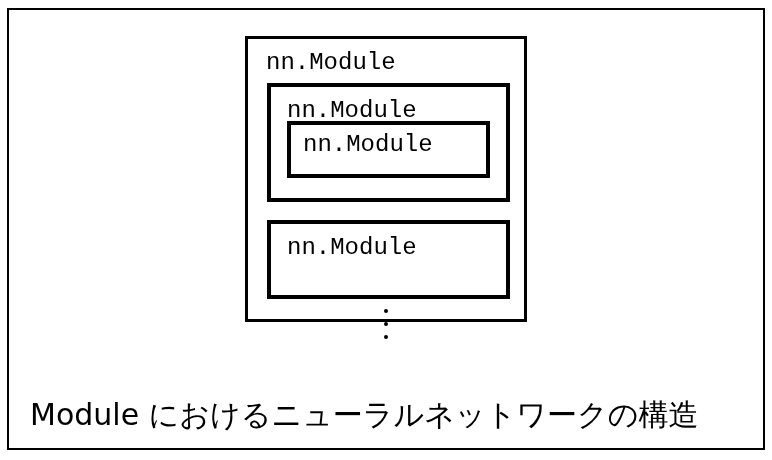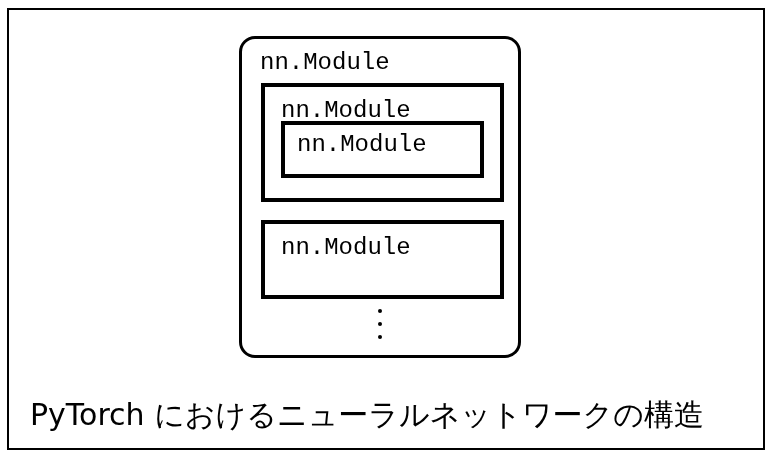--- a/index.html
+++ b/index.html
@@ -44,12 +44,11 @@
 
   
   #module-box-root {
-    left: 230px;
+    left: 236px;
     top: 26px;
     width: 282px;
-    height: 322px;
+    height: 286px;
     border-width: 3px;
-    border-radius: 16px;
   }
   #module-label-root {
     left: 18px;

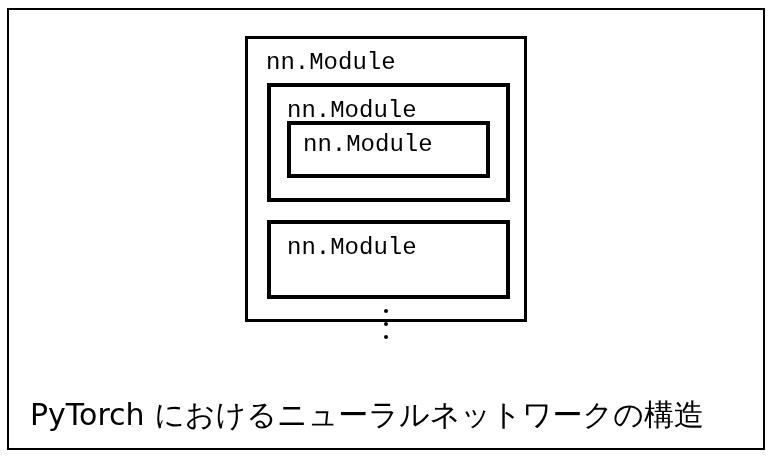--- a/index.html
+++ b/index.html
@@ -162,7 +162,7 @@
 
   </div>
 
-  <div id="figure-caption">PyTorch におけるニューラルネットワークの構造</div>
+  <div id="figure-caption">Module におけるニューラルネットワークの構造</div>
 
 </div>
 

